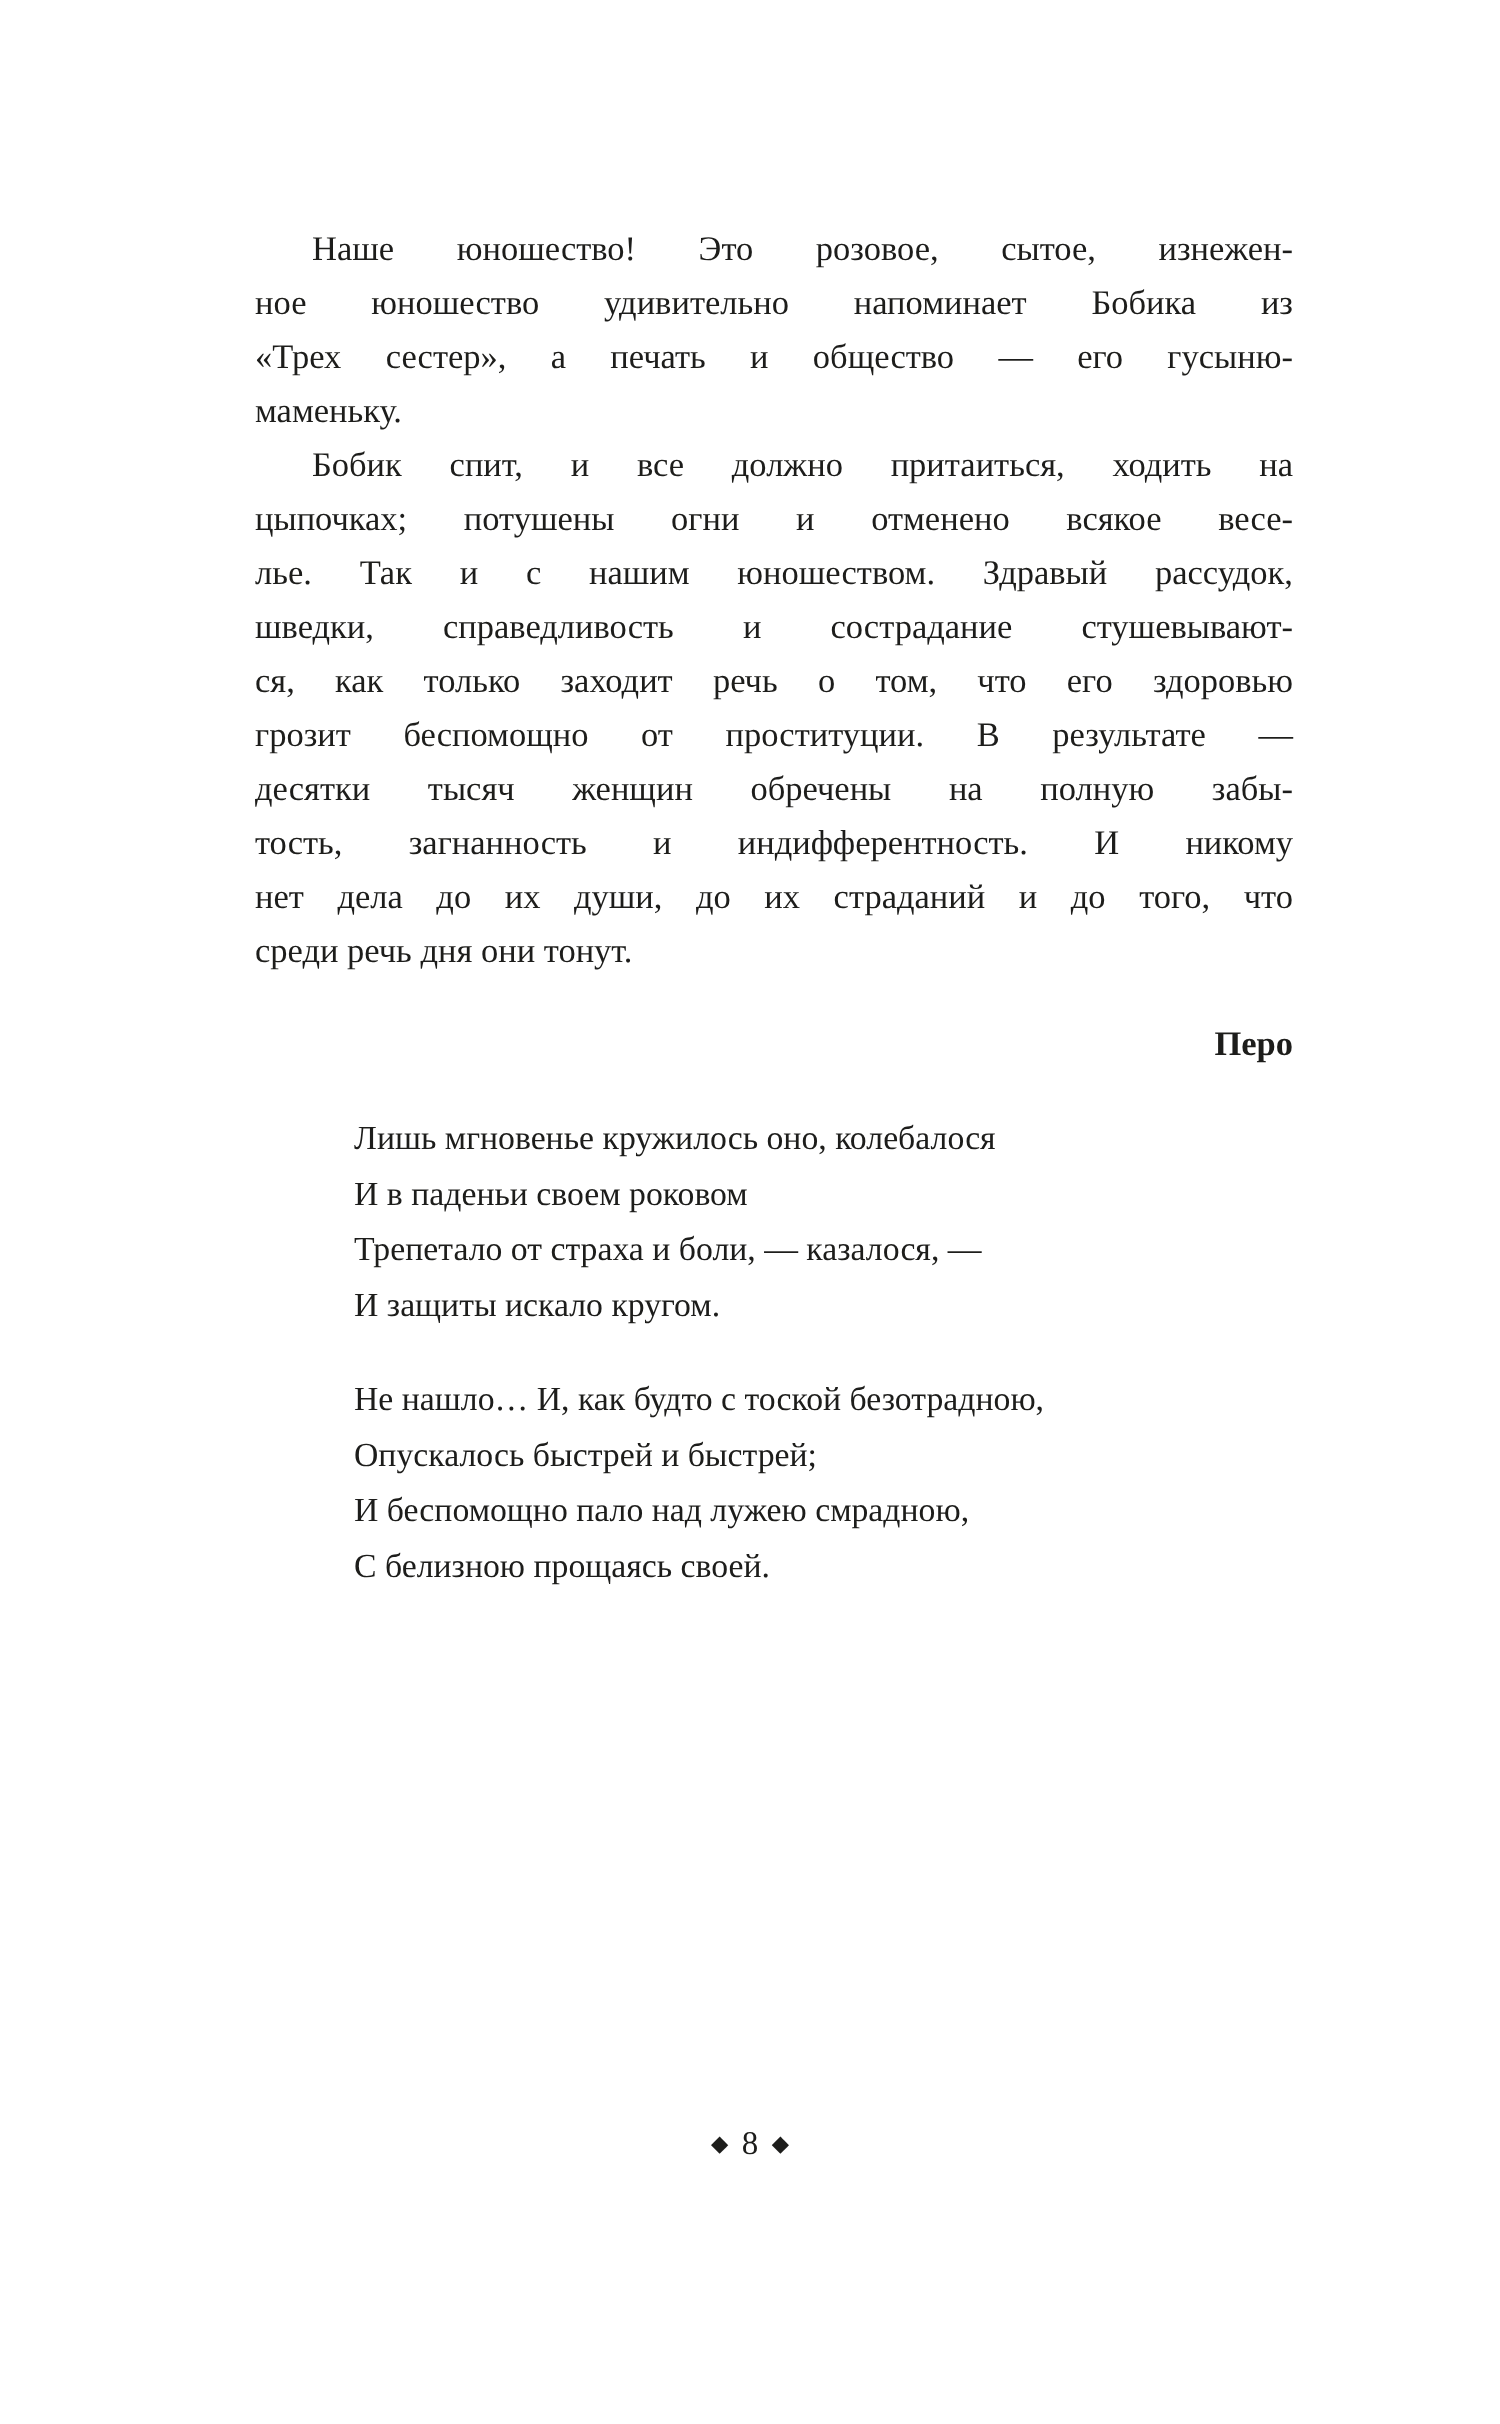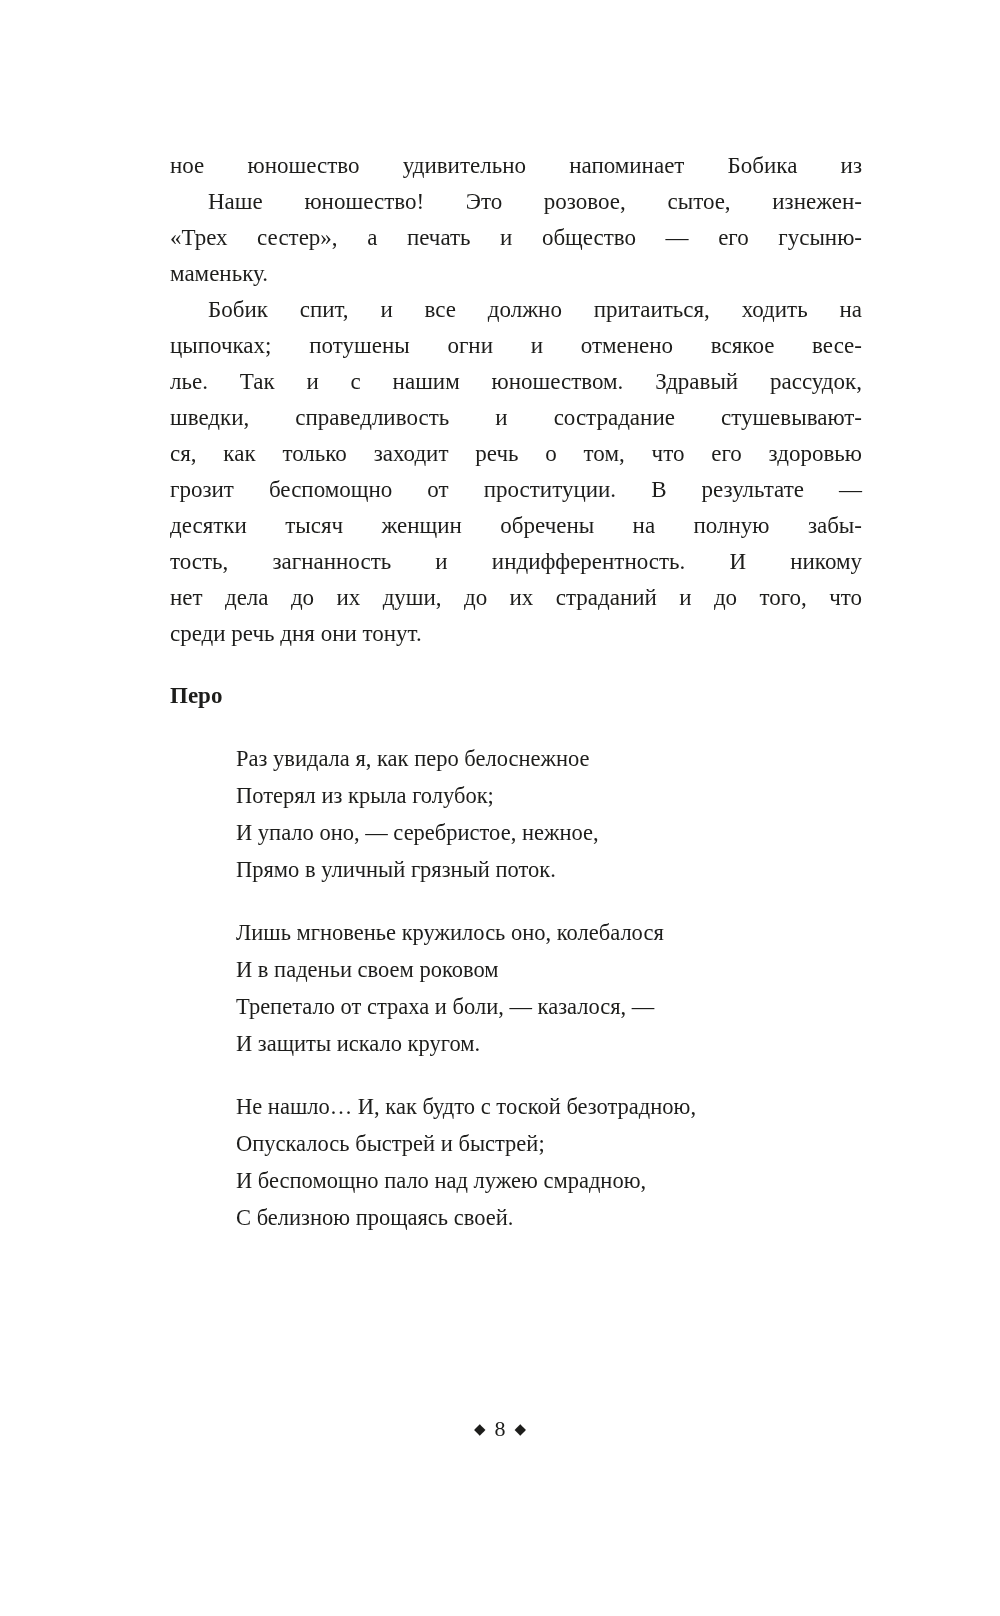--- a/index.html
+++ b/index.html
@@ -88,8 +88,8 @@
   <div class="content">
     <div>
         <div class="paragraph">
+          <div class="line first">Наше юношество! Это розовое, сытое, изнежен-</div>
           <div class="line">ное юношество удивительно напоминает Бобика из</div>
-          <div class="line first">Наше юношество! Это розовое, сытое, изнежен-</div>
           <div class="line">«Трех сестер», а печать и общество — его гусыню-</div>
           <div class="line last">маменьку.</div>
         </div>

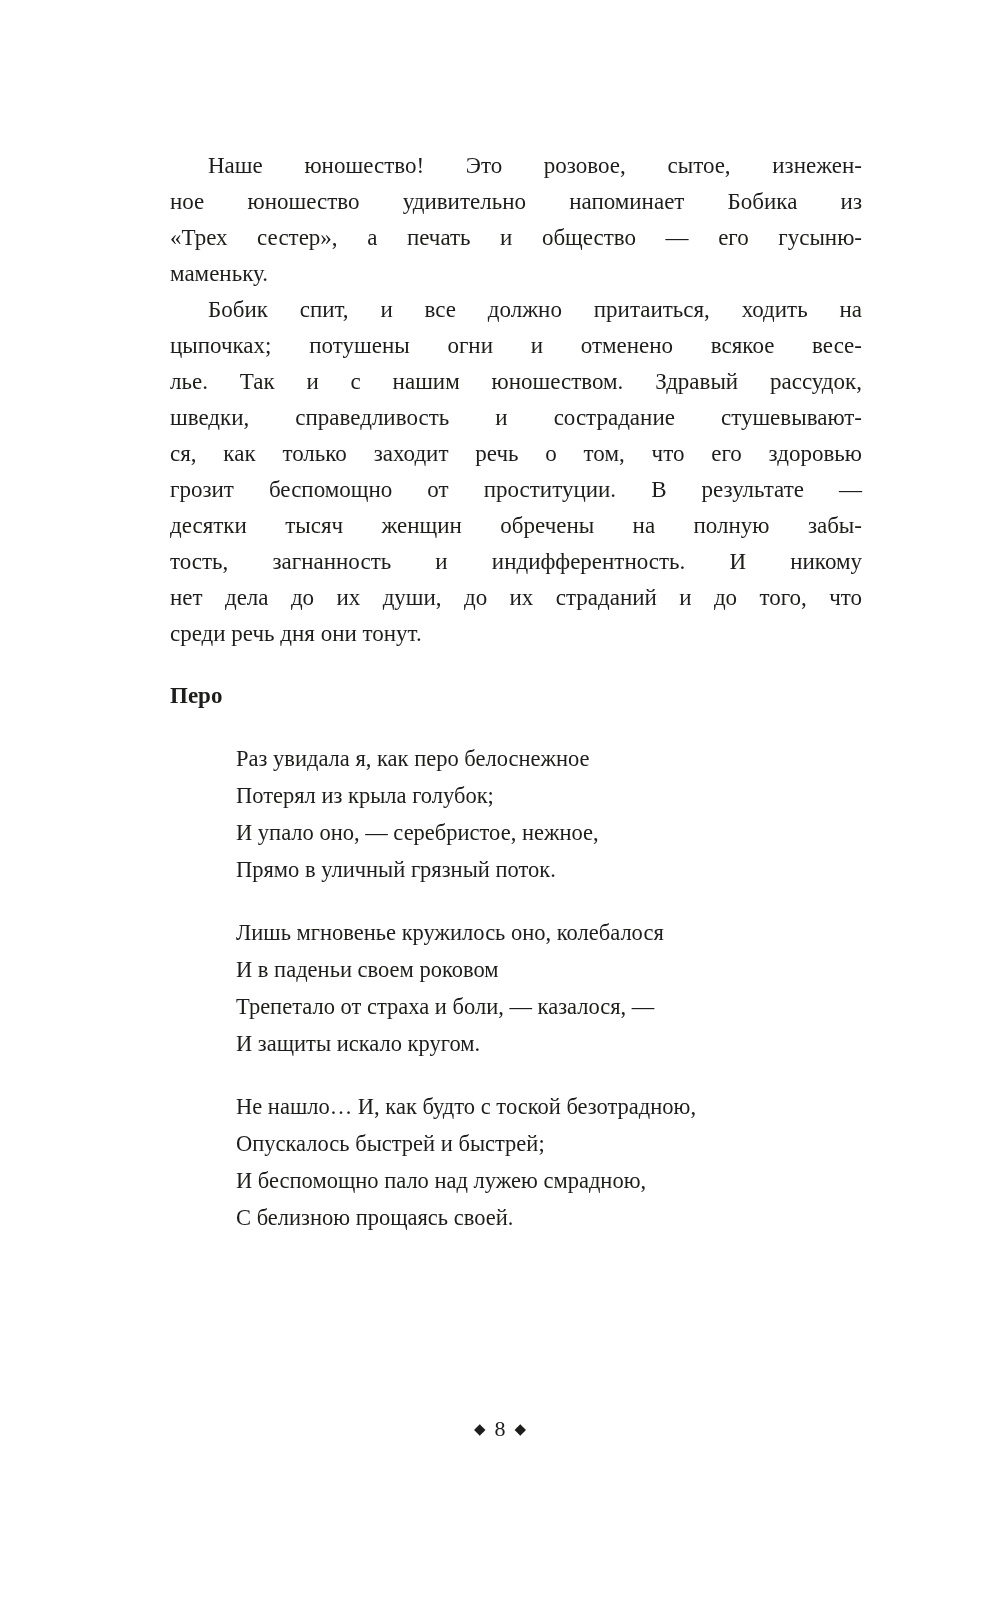--- a/index.html
+++ b/index.html
@@ -48,7 +48,7 @@
     margin-top: 26px;
   }
   .poem-title {
-    text-align: left;
+    text-align: right;
     font-weight: bold;
     font-size: 23px;
     line-height: 36px;

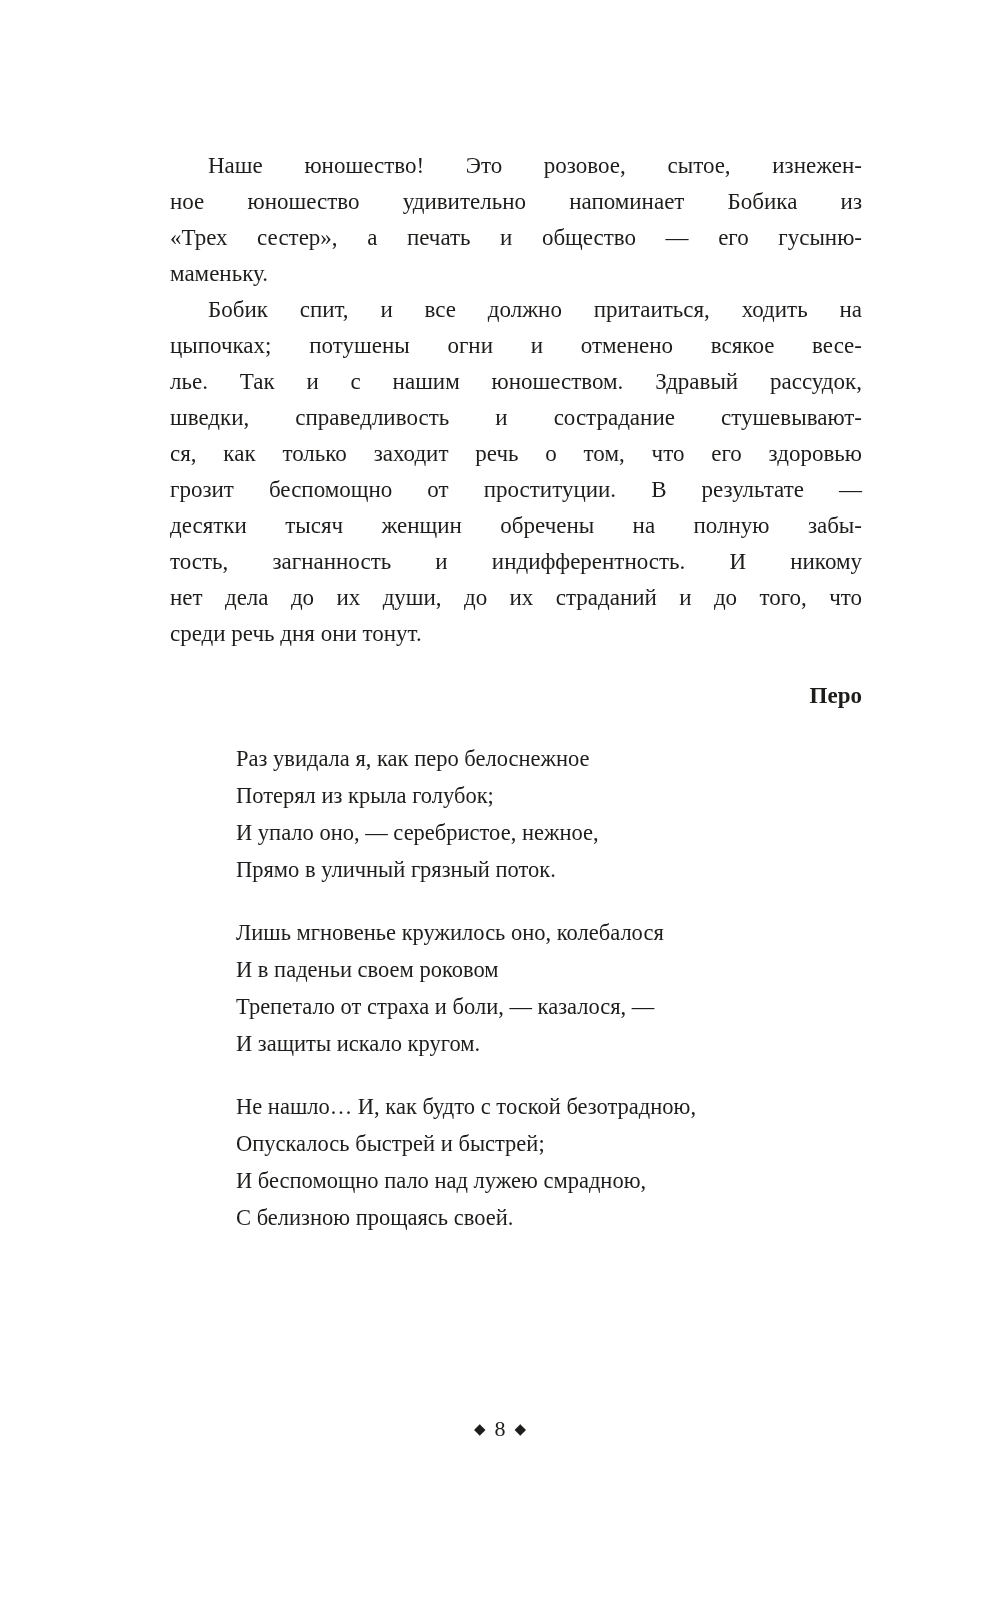--- a/index.html
+++ b/index.html
@@ -110,12 +110,6 @@
       <div class="poem-title">Перо</div>
       <div>
           <div class="stanza">
-            <div class="poem-line">Раз увидала я, как перо белоснежное</div>
-            <div class="poem-line">Потерял из крыла голубок;</div>
-            <div class="poem-line">И упало оно, — серебристое, нежное,</div>
-            <div class="poem-line">Прямо в уличный грязный поток.</div>
-          </div>
-          <div class="stanza">
             <div class="poem-line">Лишь мгновенье кружилось оно, колебалося</div>
             <div class="poem-line">И в паденьи своем роковом</div>
             <div class="poem-line">Трепетало от страха и боли, — казалося, —</div>

